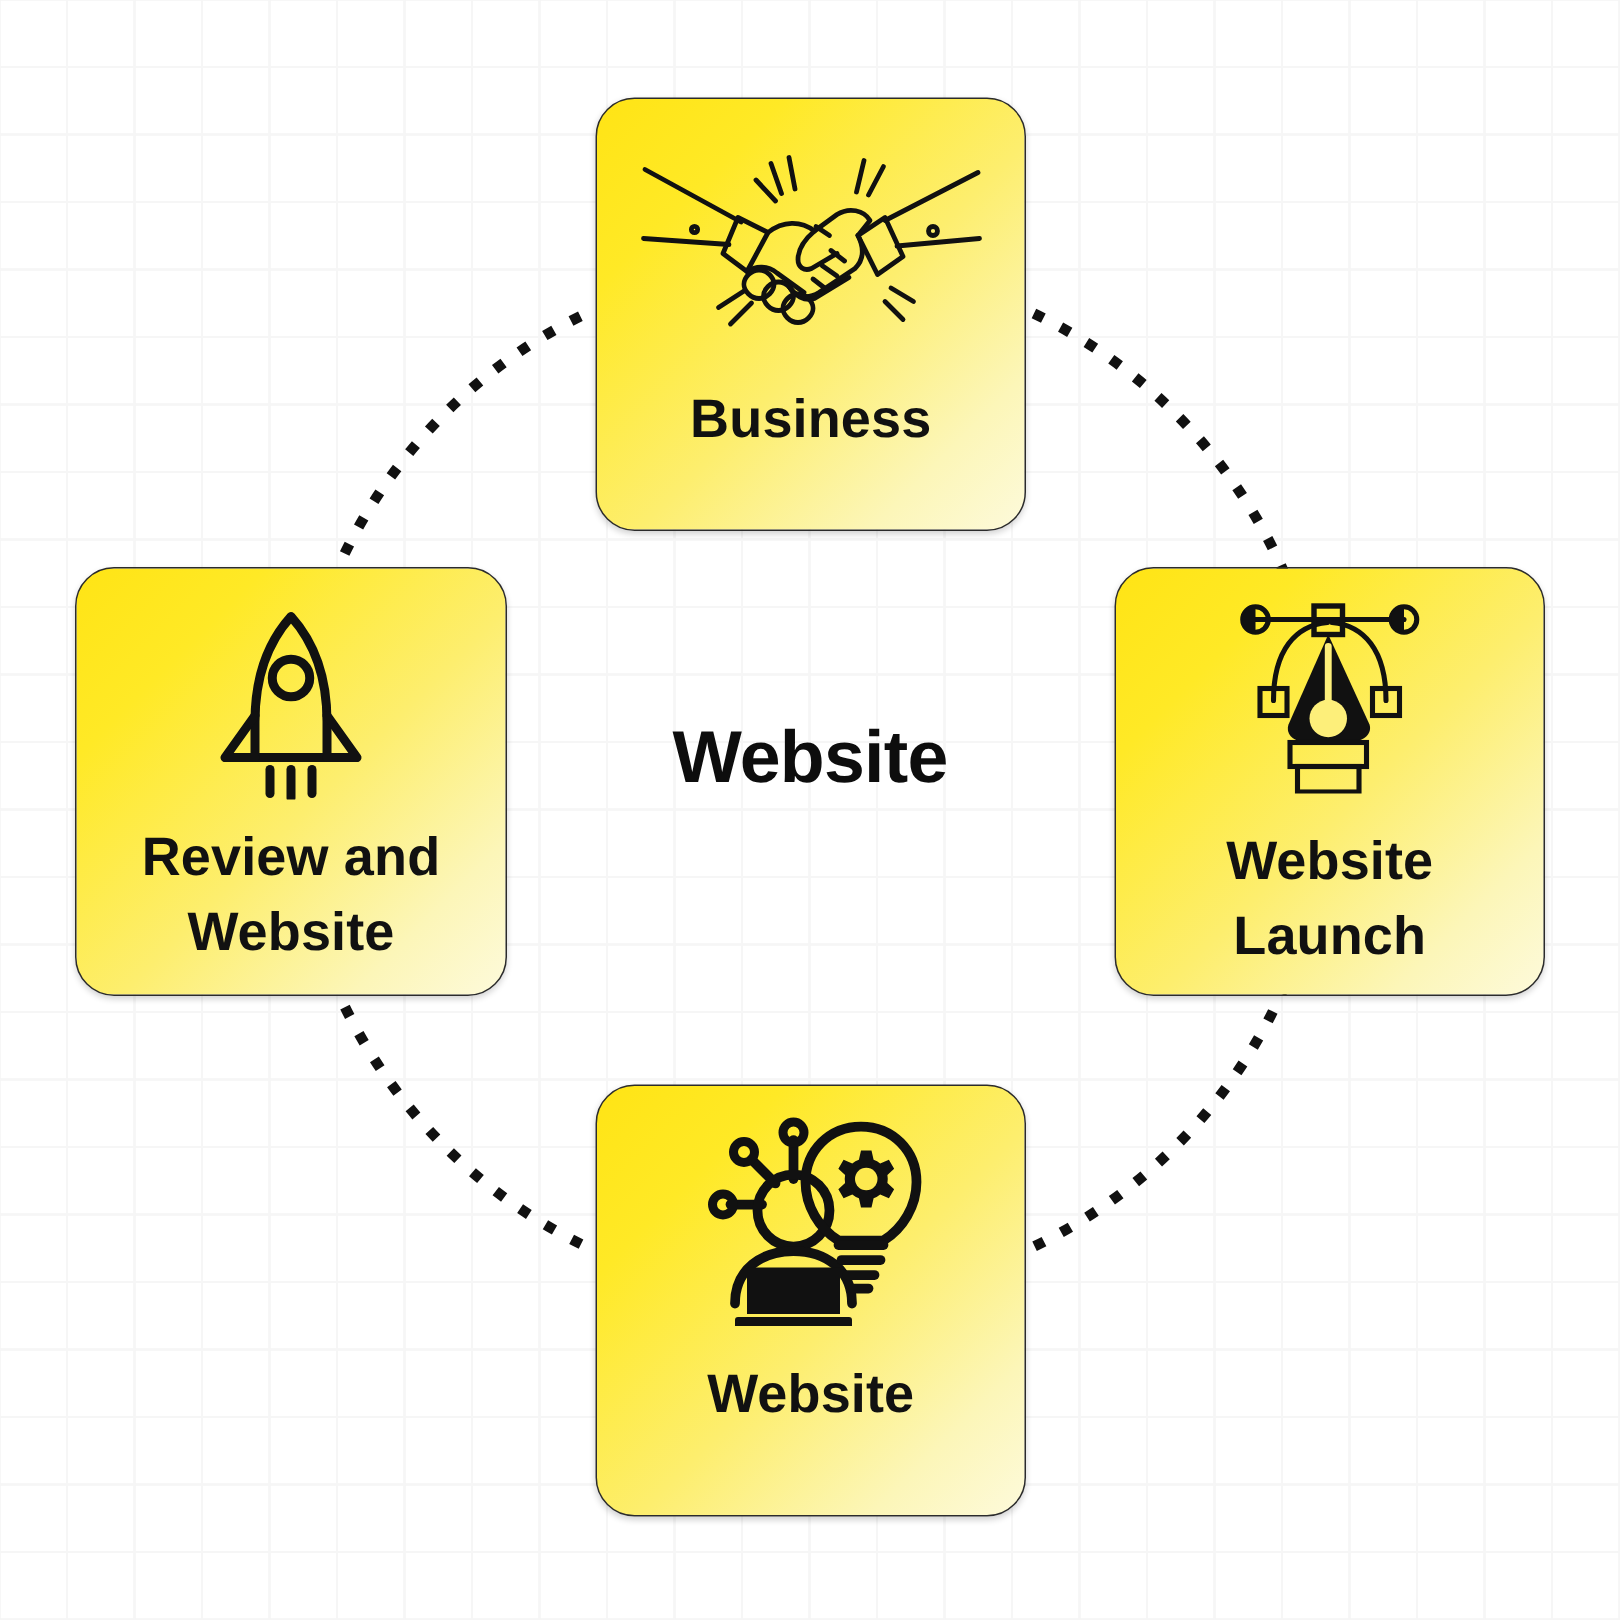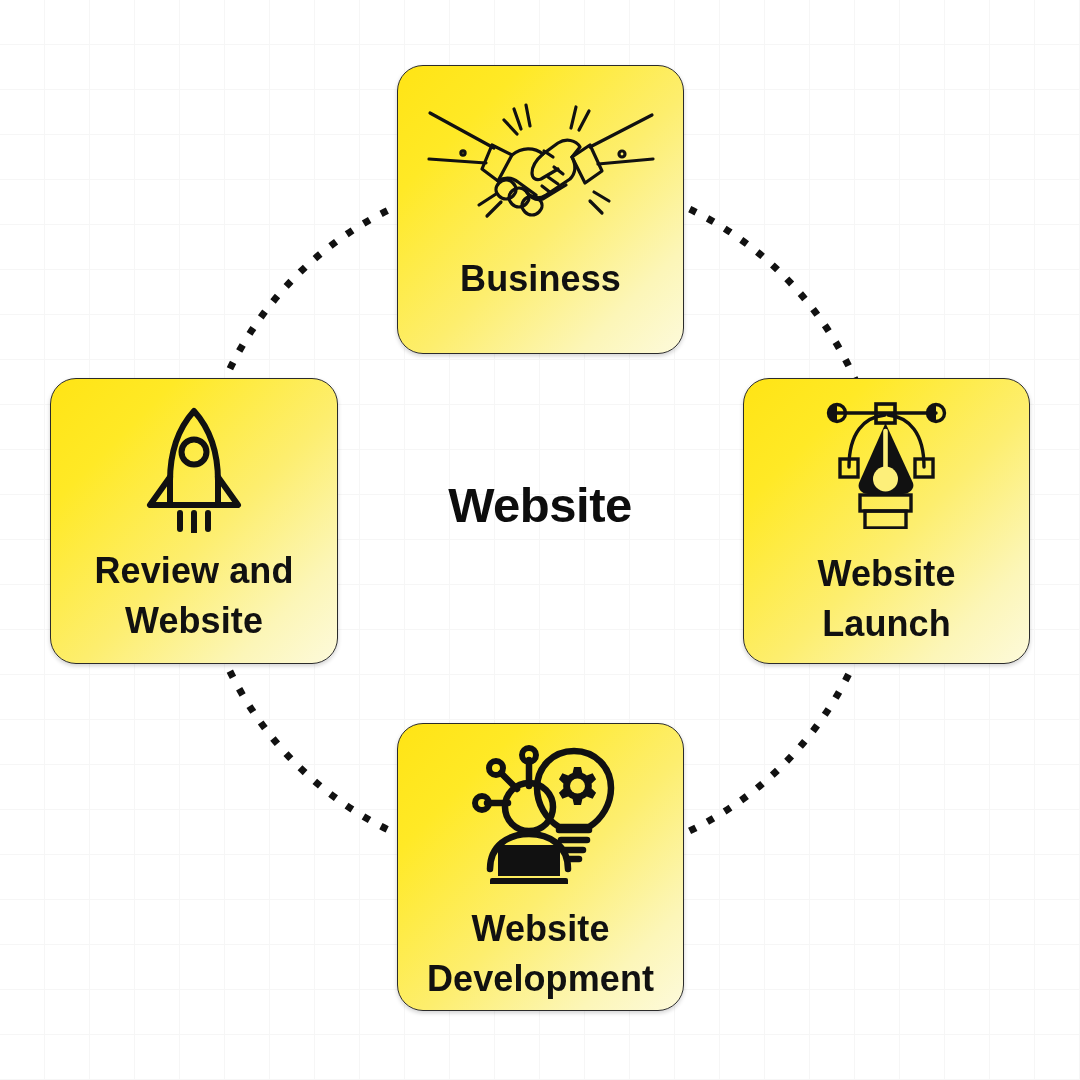--- a/index.html
+++ b/index.html
@@ -259,7 +259,6 @@
     </div>
     <div class="card-label">
       <span>Website</span><br>
-      <span>Development</span>
     </div>
   </div>
 

